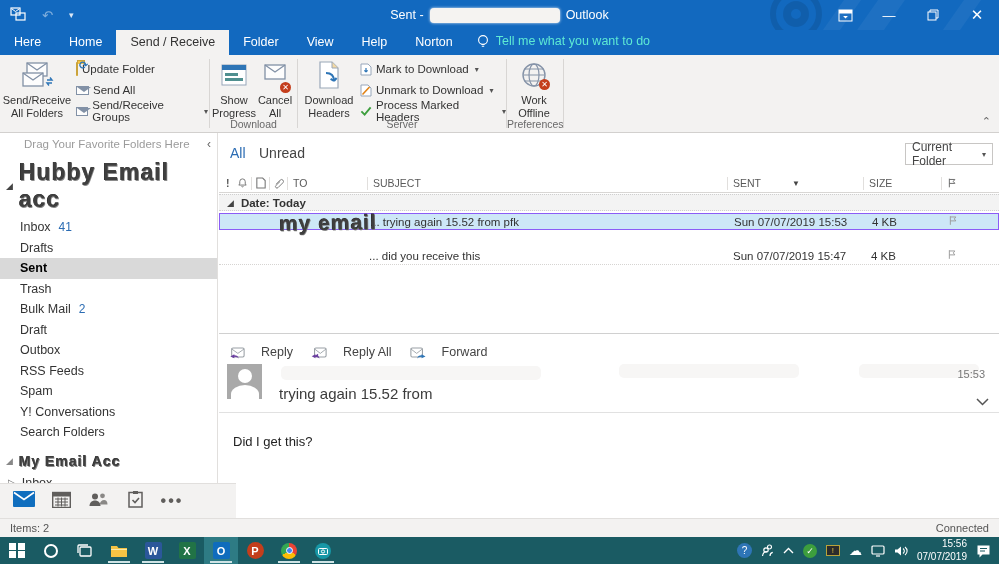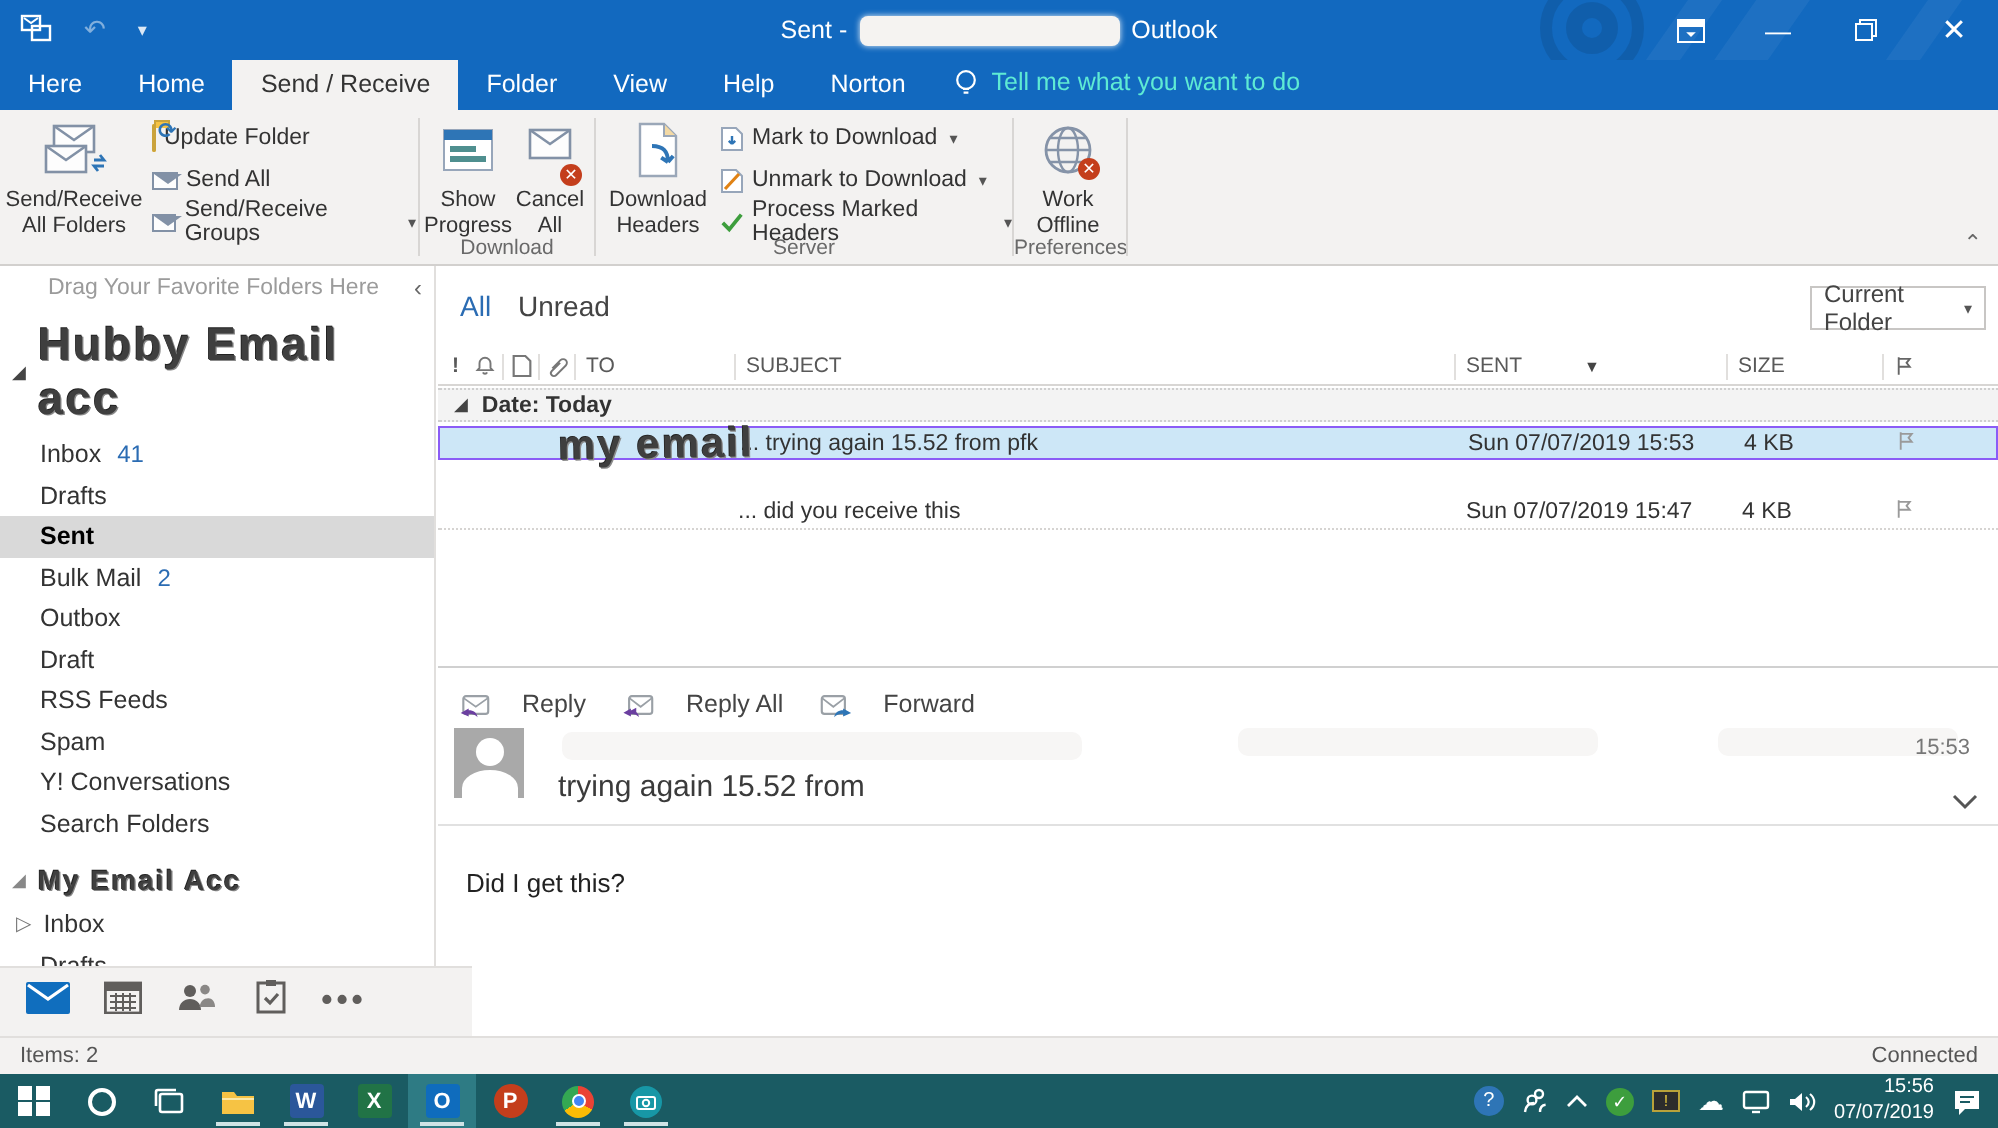--- a/index.html
+++ b/index.html
@@ -330,6 +330,9 @@
             <span>Sent</span>
           </li>
         <li class="fitem">
+            <span>Trash</span>
+          </li>
+        <li class="fitem">
             <span>Bulk Mail</span>
             <span class="cnt">2</span>
           </li>

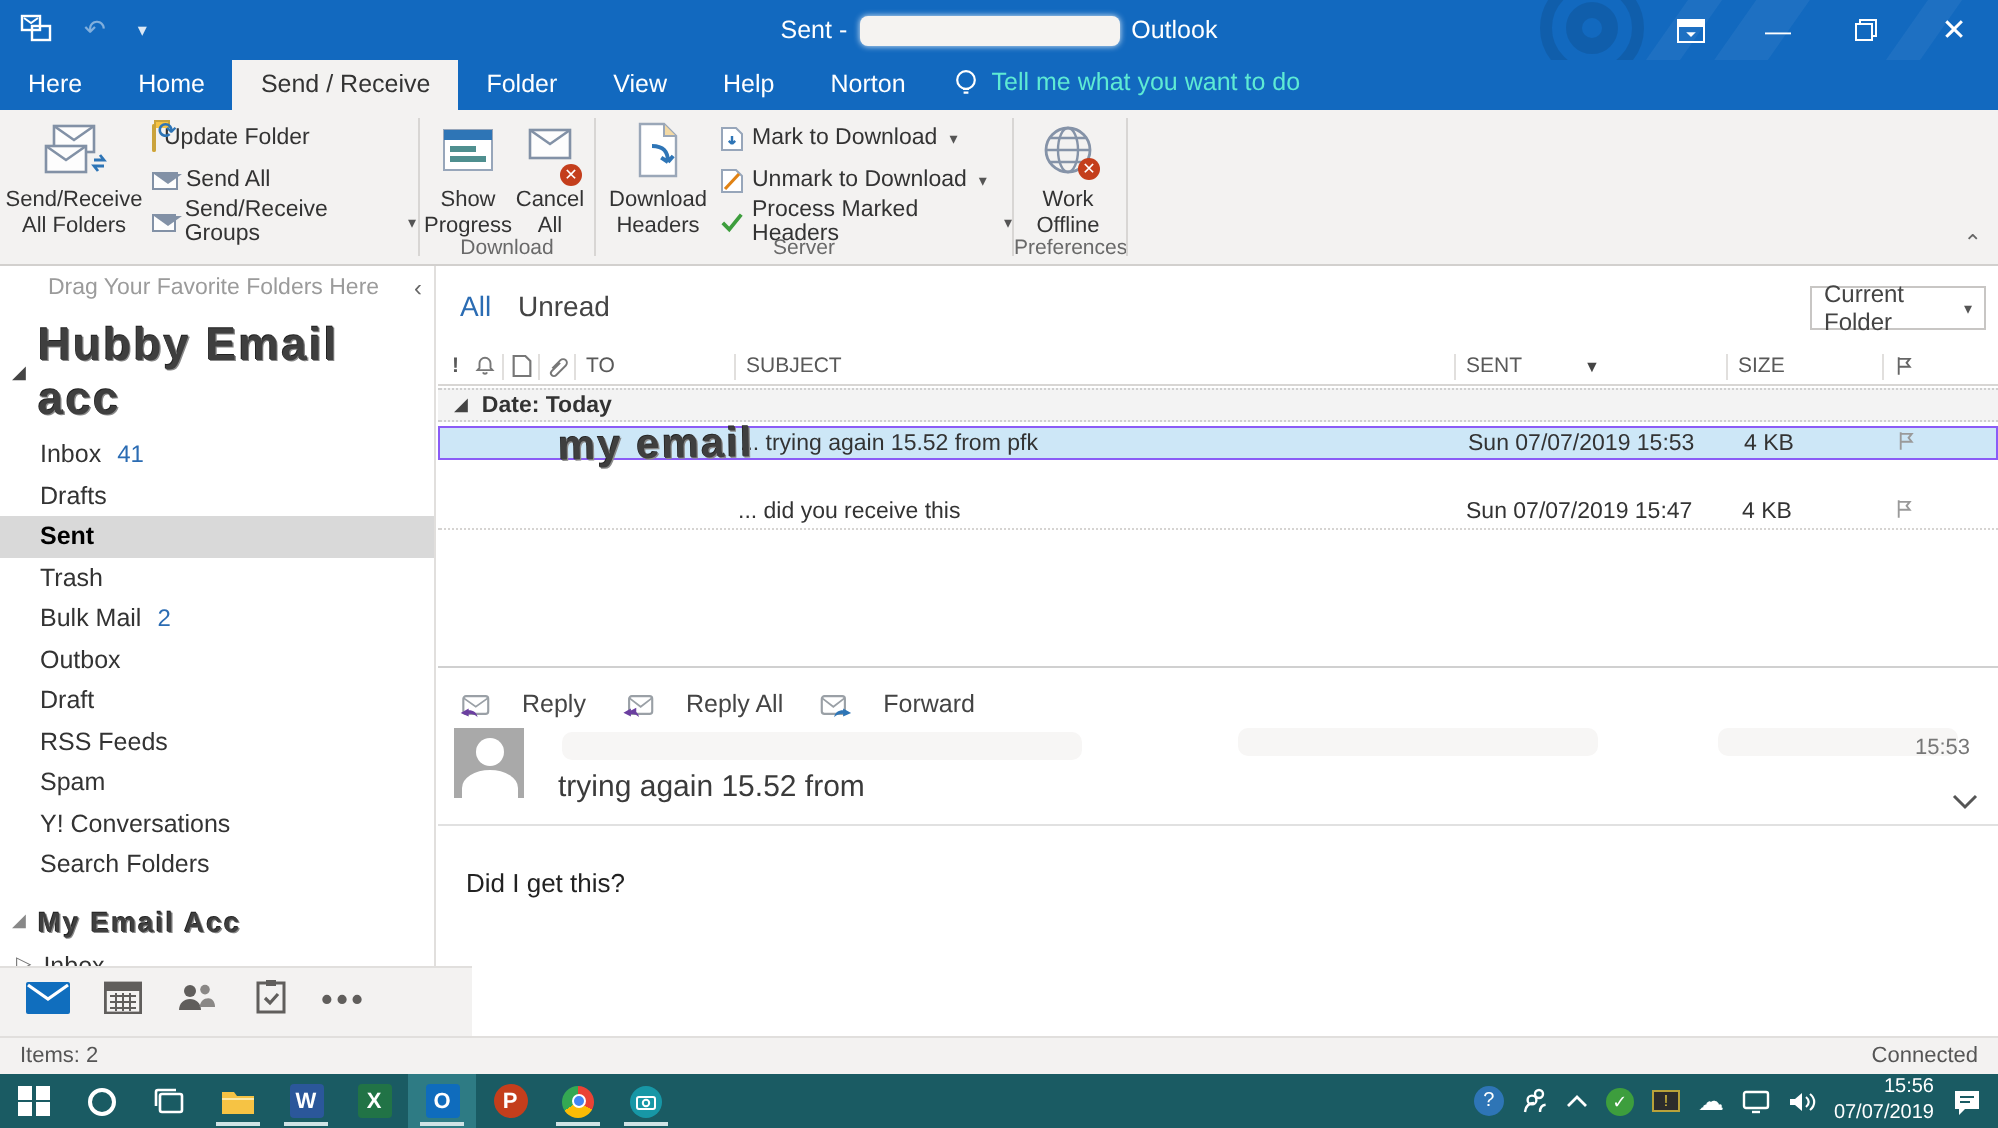--- a/index.html
+++ b/index.html
@@ -337,10 +337,10 @@
             <span class="cnt">2</span>
           </li>
         <li class="fitem">
+            <span>Draft</span>
+          </li>
+        <li class="fitem">
             <span>Outbox</span>
-          </li>
-        <li class="fitem">
-            <span>Draft</span>
           </li>
         <li class="fitem">
             <span>RSS Feeds</span>

